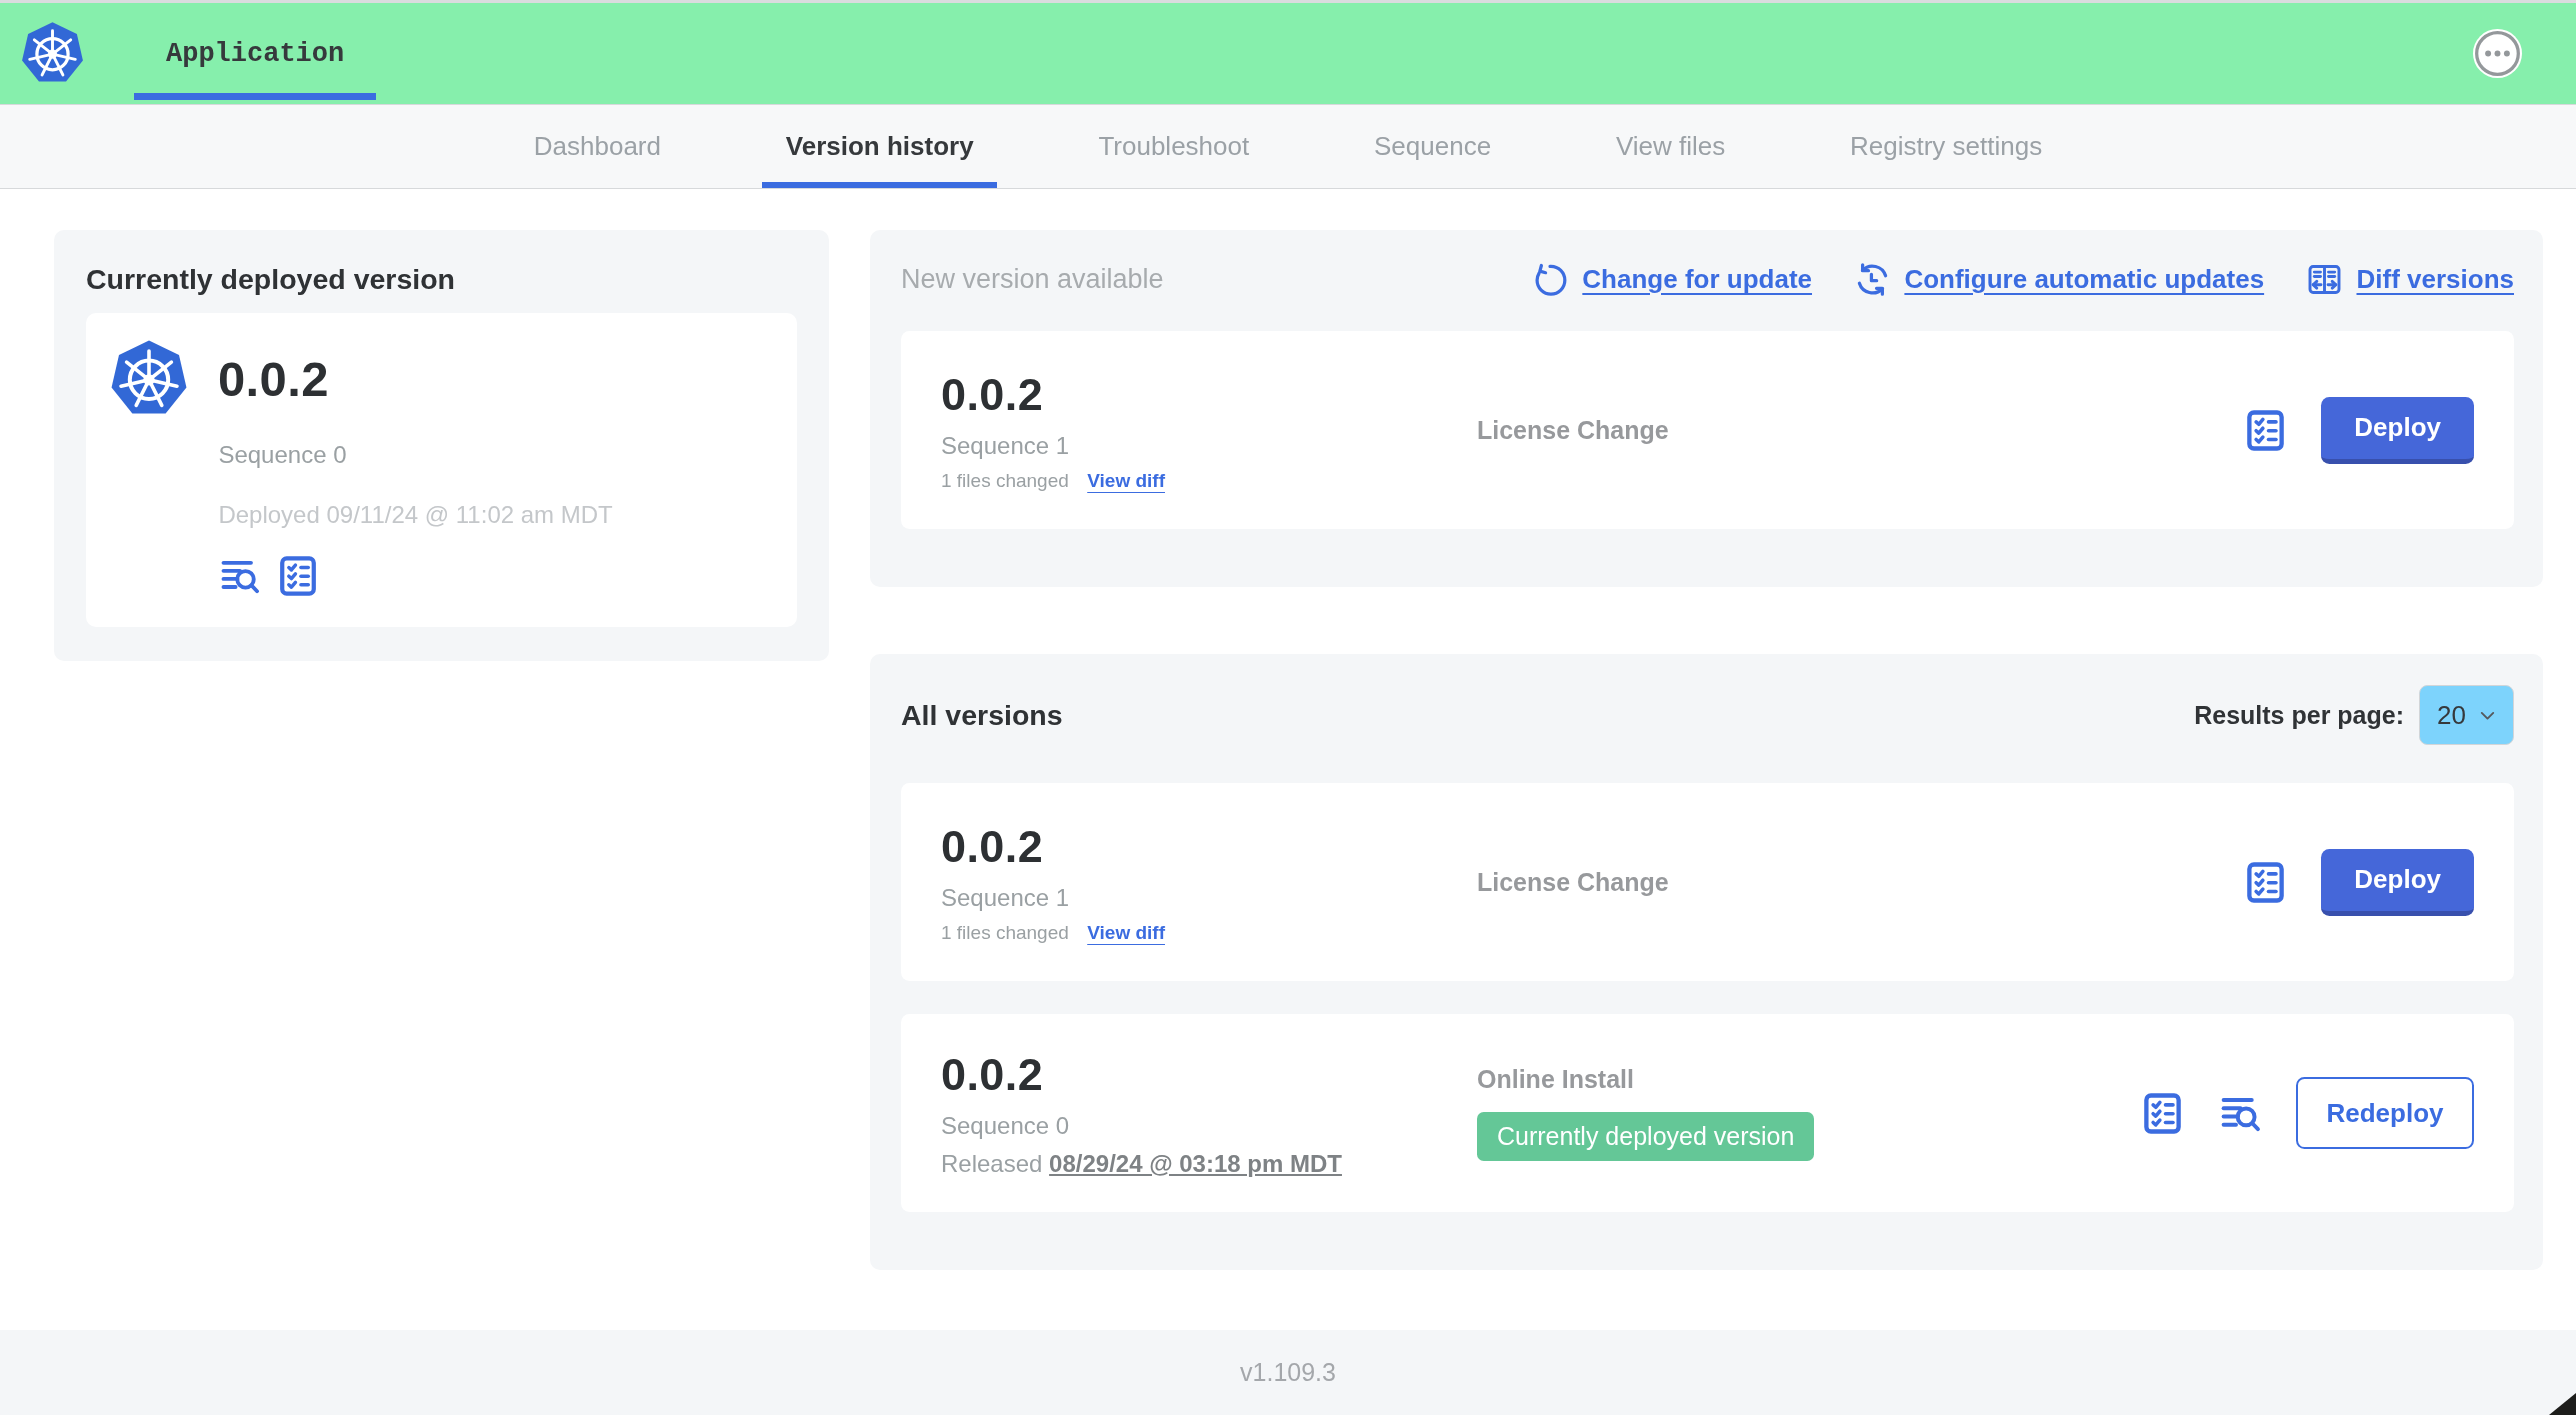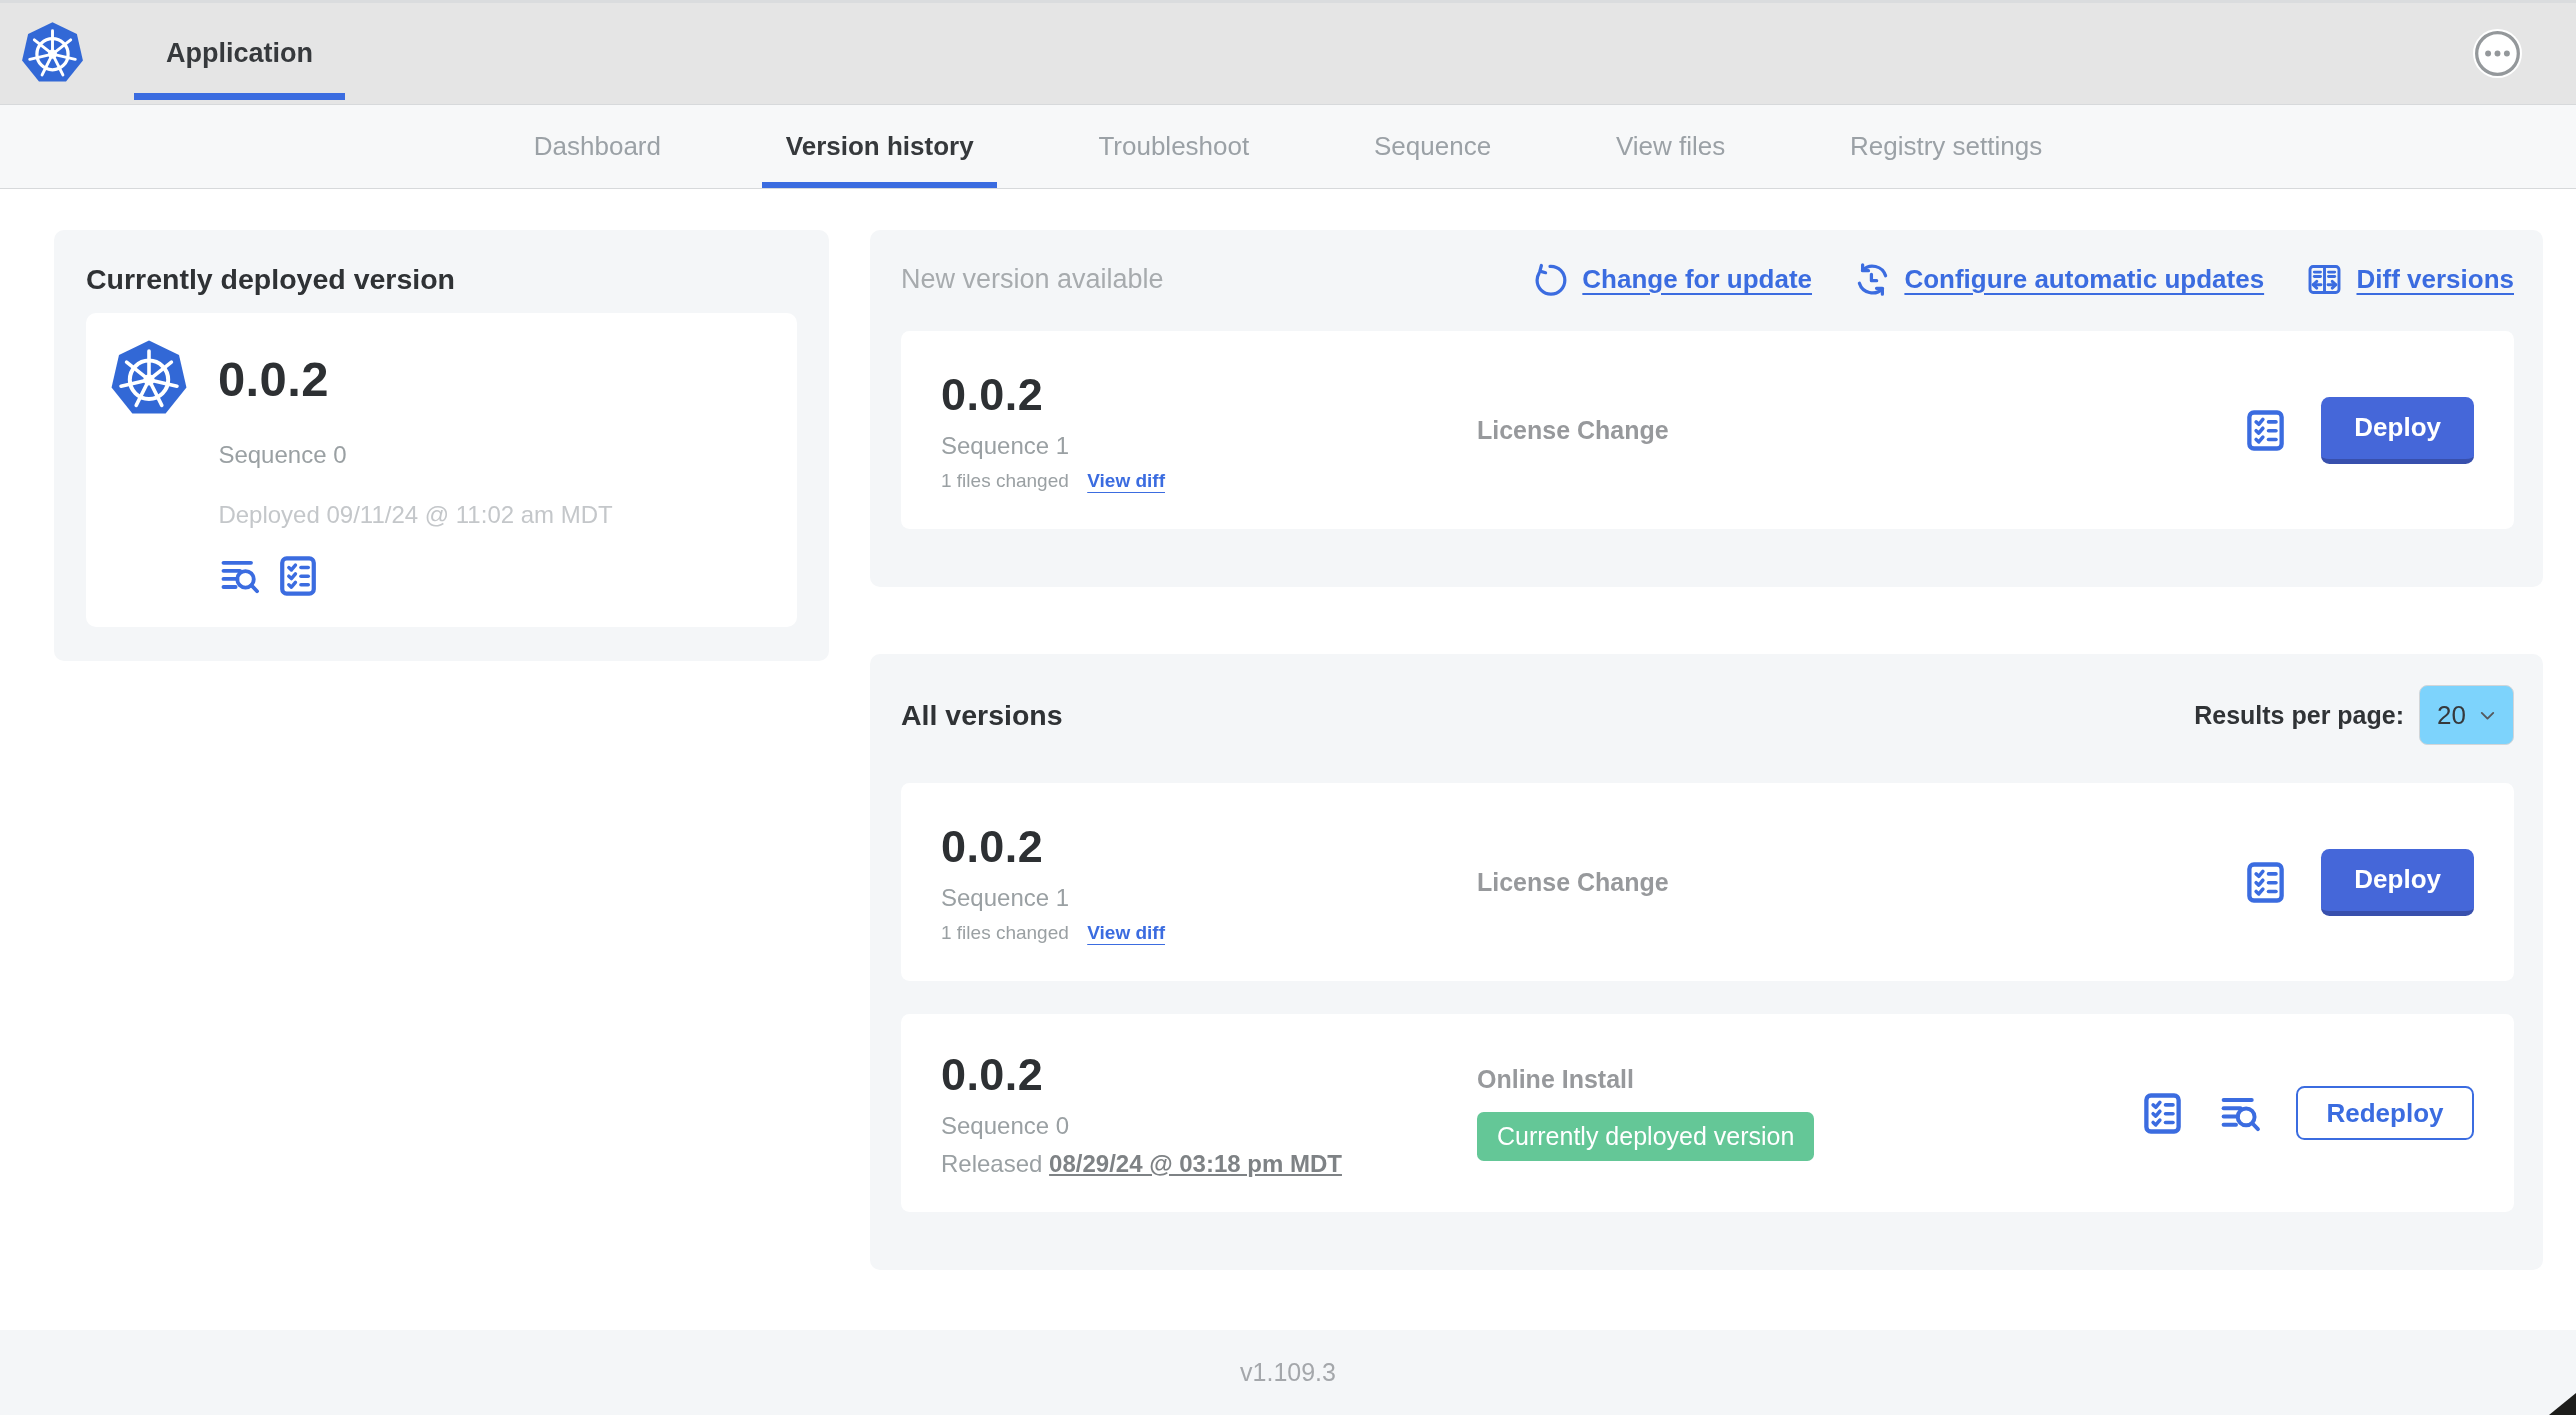--- a/index.html
+++ b/index.html
@@ -11,7 +11,7 @@
   .page { width: 2576px; height: 1415px; display: flex; flex-direction: column; border-top: 3.3px solid #dadcde; position: relative; }
 
   
-  .header { height: 102px; background: #e5e5e5; border-bottom: 1.7px solid #d7d9db; display: flex; align-items: center; padding: 0 54px 0 20px; }
+  .header { height: 102px; background: #86efac; border-bottom: 1.7px solid #d7d9db; display: flex; align-items: center; padding: 0 54px 0 20px; font-family: Liberation Mono, monospace; }
   .k8s-logo { width: 65px; height: 65px; flex: 0 0 auto; }
   .app-tab { margin-left: 49px; height: 100%; display: flex; align-items: center; padding: 0 32px; position: relative; font-size: 27px; font-weight: 600; color: #36393c; cursor: pointer; }
   .app-tab::after { content: ""; position: absolute; left: 0; right: 0; bottom: 4.2px; height: 6.7px; background: #3b6ce0; }

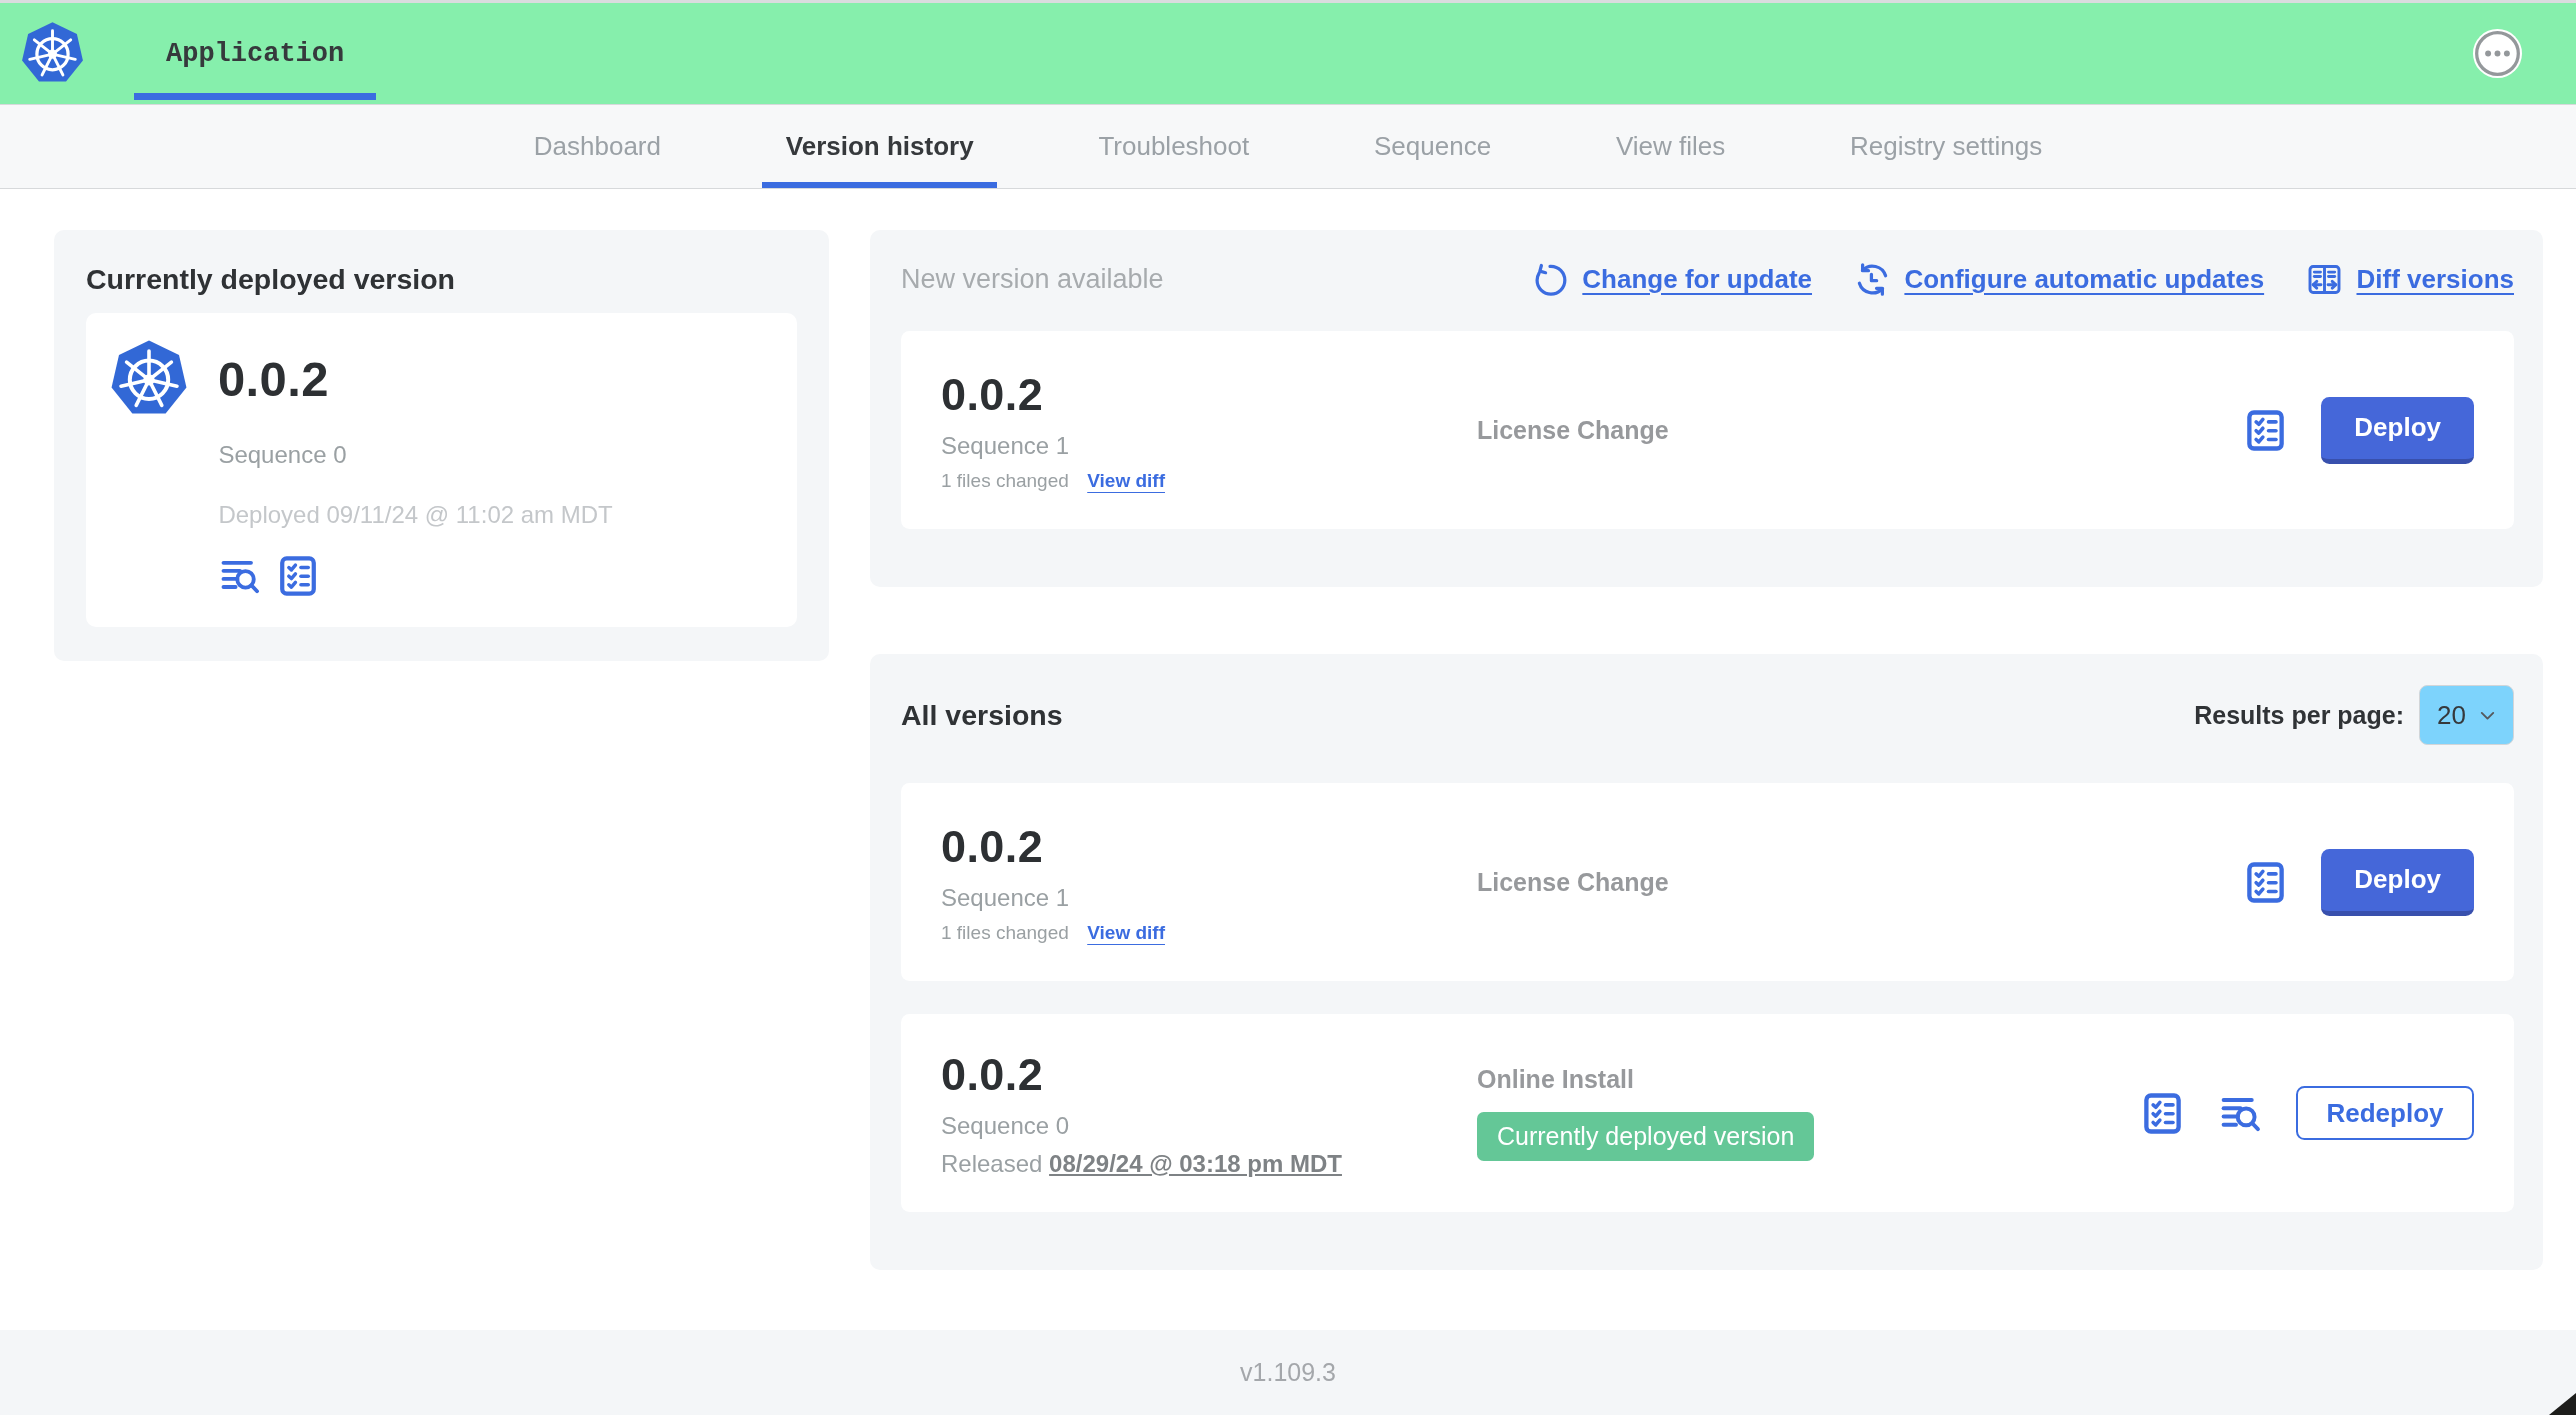--- a/index.html
+++ b/index.html
@@ -66,7 +66,7 @@
   .vc-badge { margin-top: 18.4px; display: inline-block; background: #64c797; color: #fff; font-size: 25px; padding: 10px 20px; border-radius: 6.7px; }
   .vc-actions { display: flex; align-items: center; gap: 33px; flex: 0 0 auto; }
   .btn-primary { background: #4567d9; color: #fff; font-size: 26px; font-weight: 700; font-family: inherit; border: none; border-bottom: 5px solid #3850ad; border-radius: 8.4px; height: 67px; padding: 0 33px; cursor: pointer; }
-  .btn-outline { background: #fff; color: #3b6ce0; font-size: 26px; font-weight: 700; font-family: inherit; border: 2.5px solid #3b6ce0; border-radius: 8.4px; height: 54px; padding: 0 28.5px; cursor: pointer; }
+  .btn-outline { background: #fff; color: #3b6ce0; font-size: 26px; font-weight: 700; font-family: inherit; border: 2.5px solid #3b6ce0; border-radius: 8.4px; height: 72px; padding: 0 28.5px; cursor: pointer; }
   .vc-released { margin-top: 10px; font-size: 24px; color: #9aa0a3; }
   .vc-released b { color: #7e8285; font-weight: 700; text-decoration: underline; }
 

